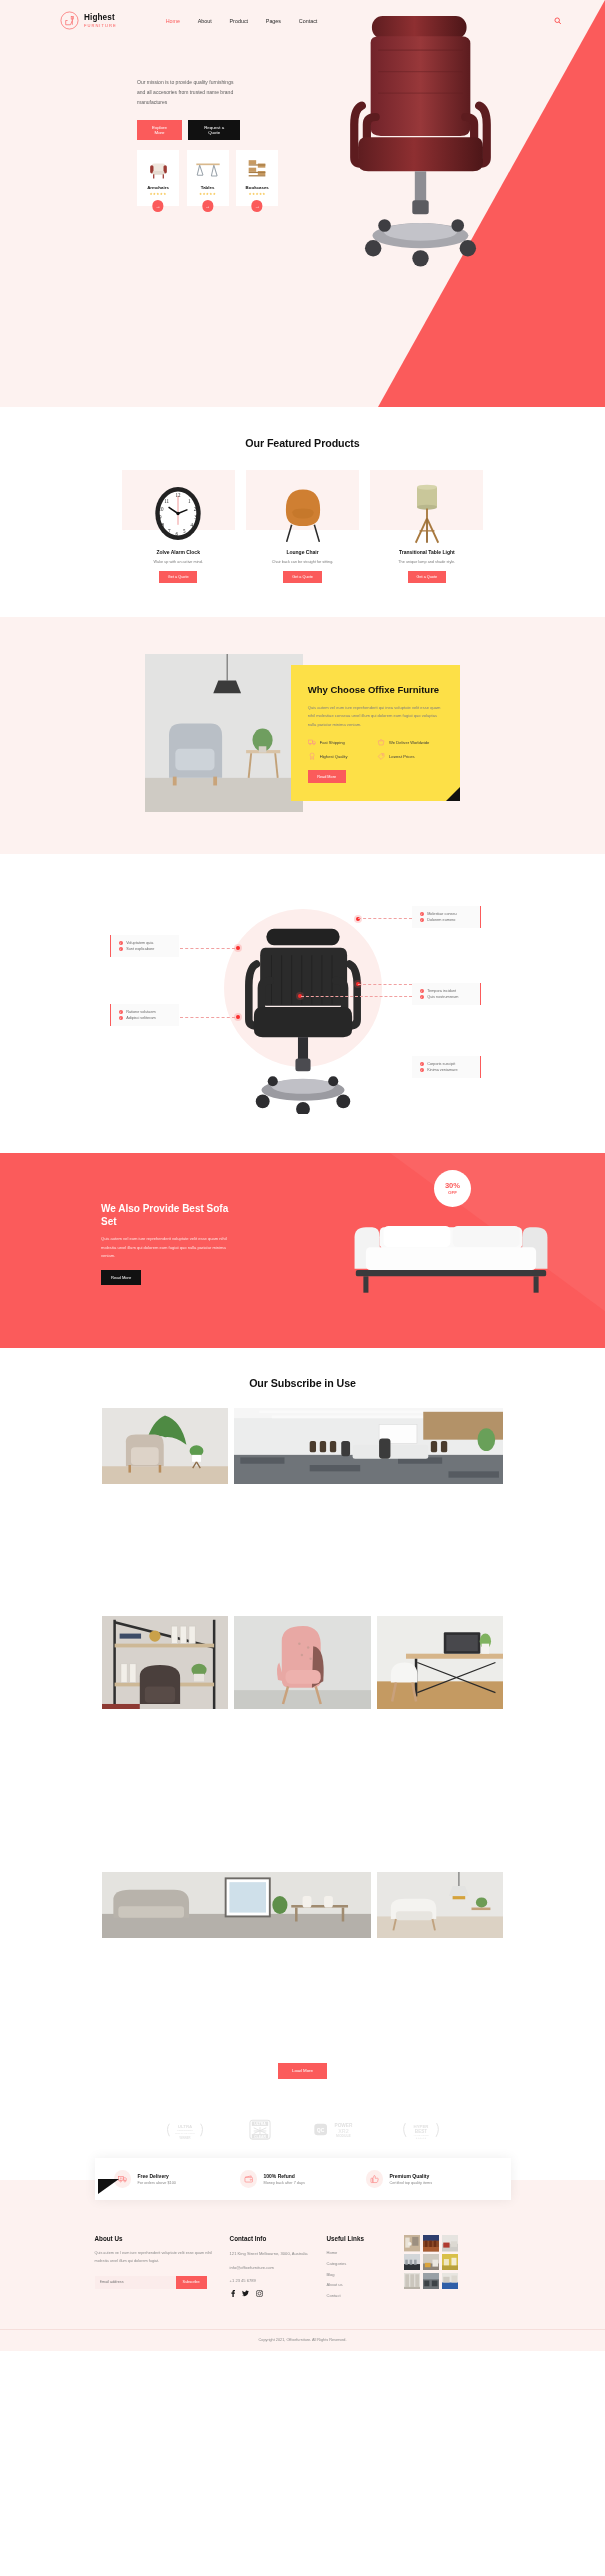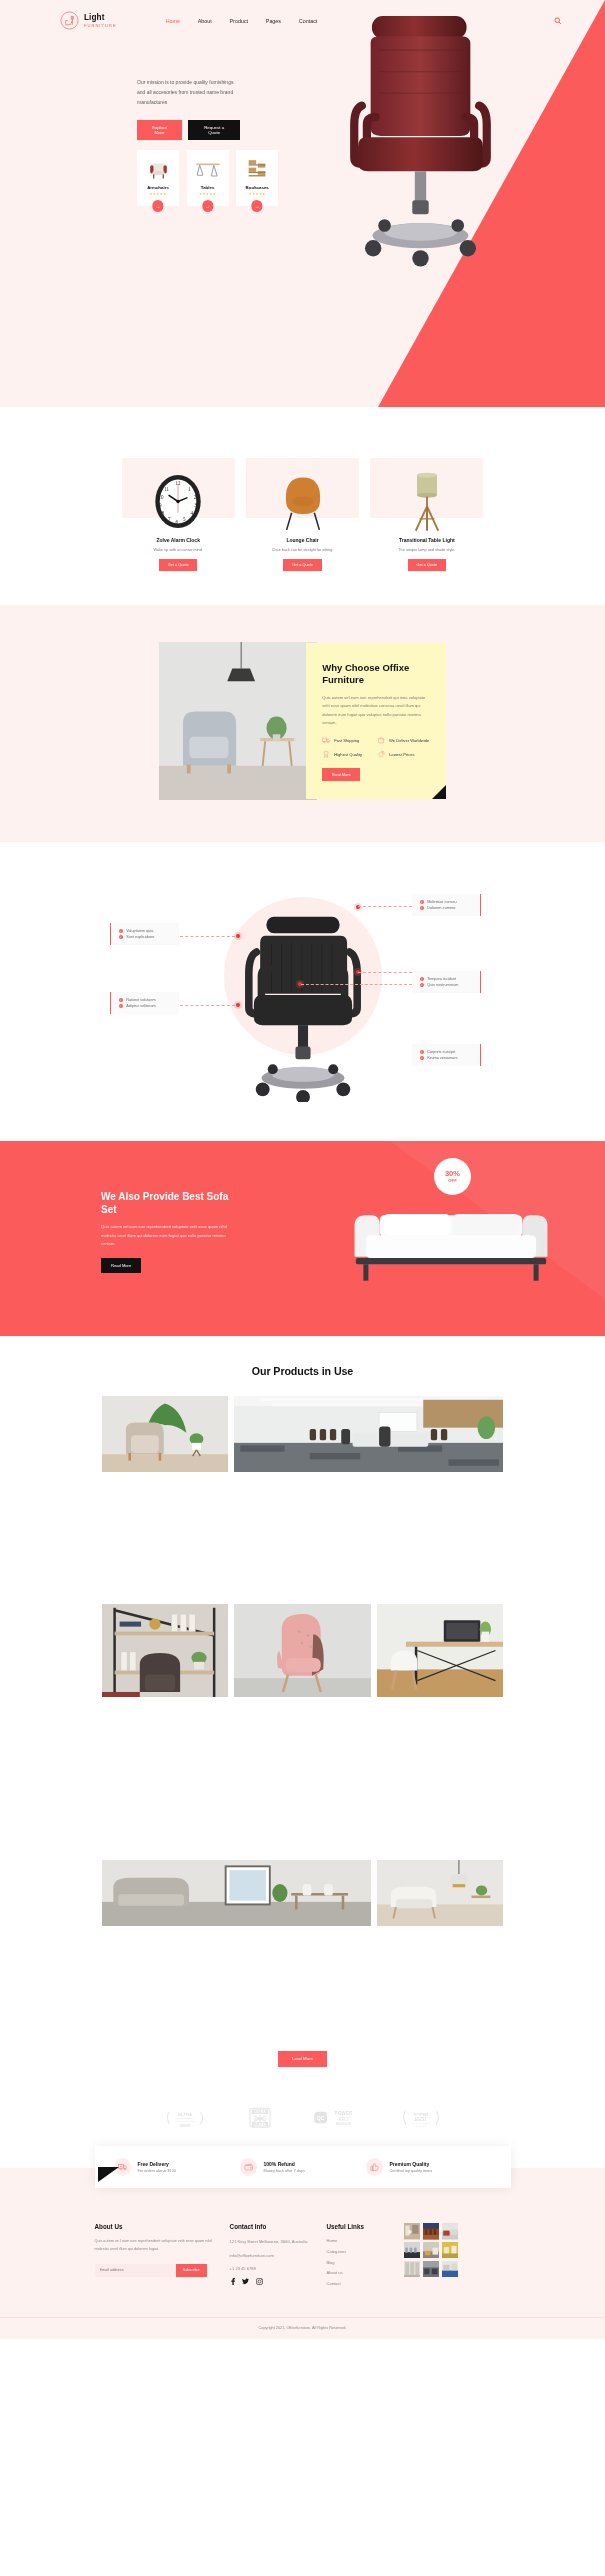--- a/index.html
+++ b/index.html
@@ -417,7 +417,7 @@
           <rect x="23.5" y="12" width="5" height="5" fill="none" stroke="#fb5b5b" stroke-width="1.2"></rect>
         </svg>
         <div class="logo-text">
-          <div class="logo-name">Light</div>
+          <div class="logo-name">Highest</div>
           <div class="logo-sub">FURNITURE</div>
         </div>
       </div>

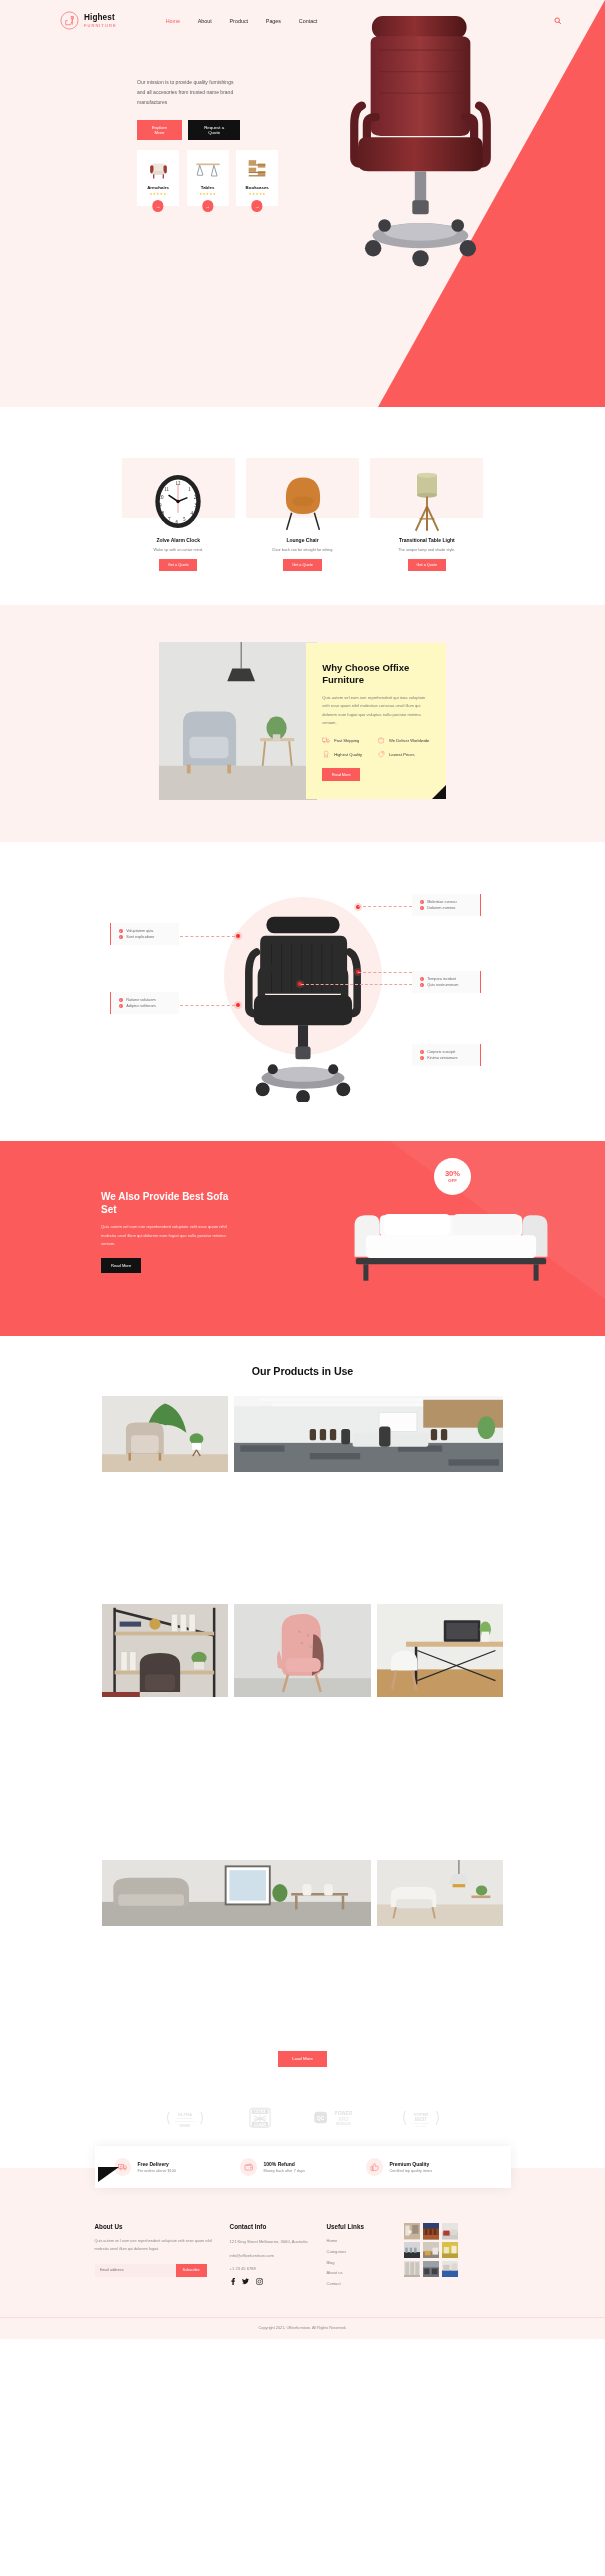--- a/index.html
+++ b/index.html
@@ -542,6 +542,7 @@
   </section>
 
   <section class="featured">
+    <h2 class="section-title">Our Featured Products</h2>
     <div class="prod-row">
 
       <div class="prod-card">

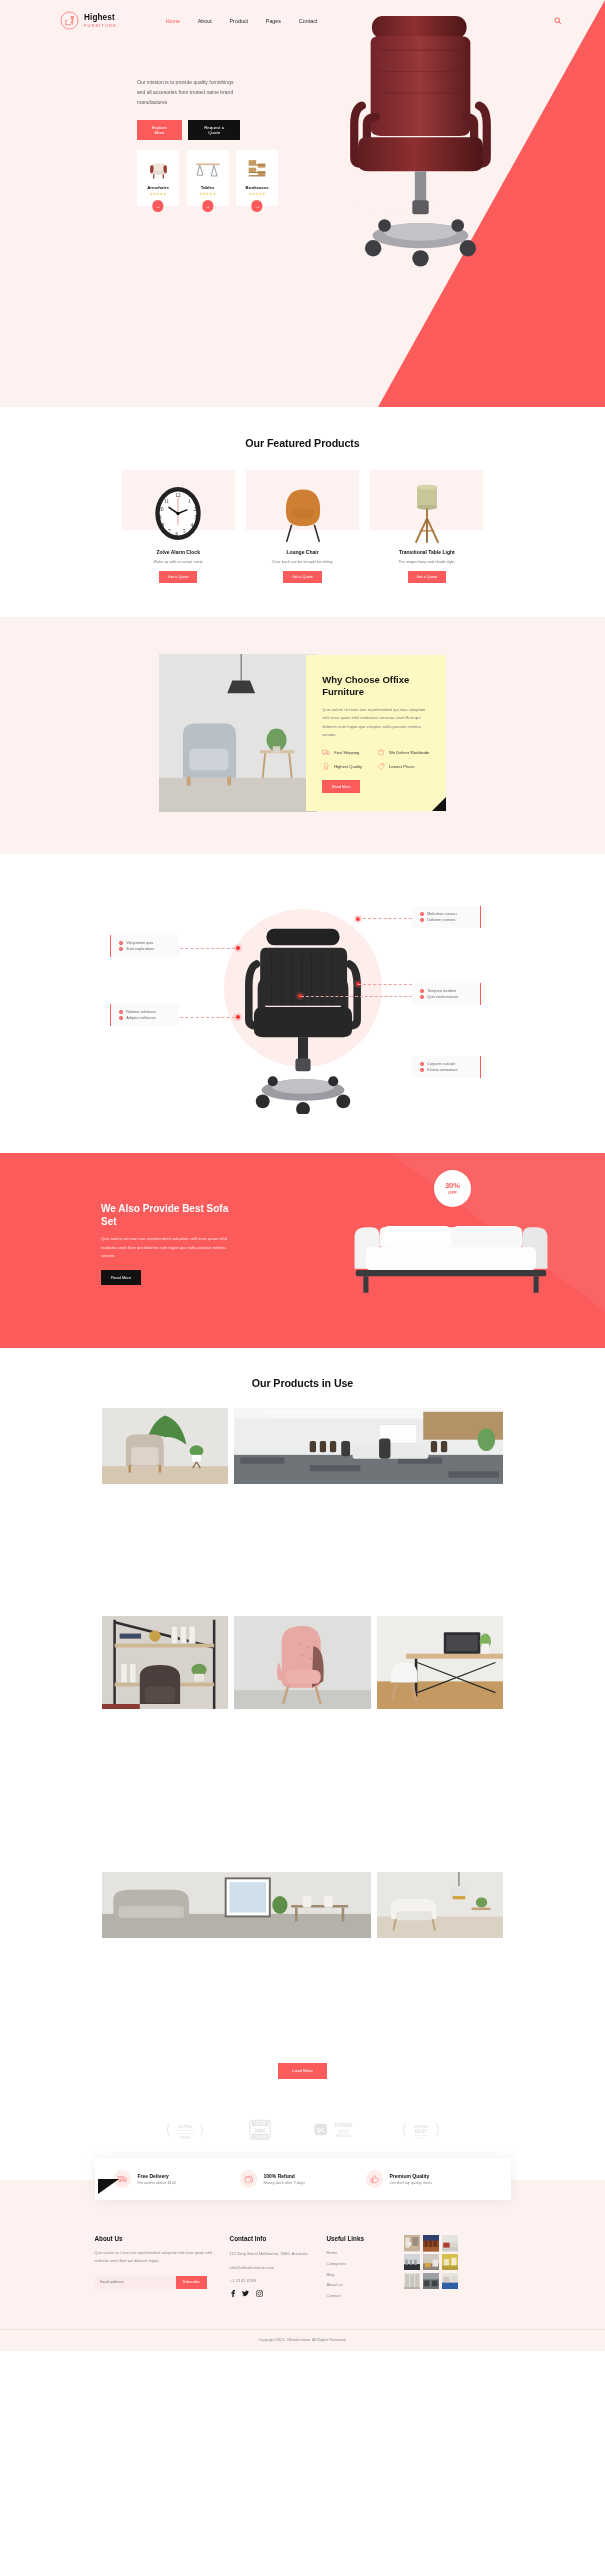--- a/index.html
+++ b/index.html
@@ -175,8 +175,8 @@
     background: linear-gradient(160deg,#dcdcdc 0%,#e9e9e9 48%,#d2d2d2 100%);
   }
   .why-card {
-    width: 140px;
-    background: #fef9c3;
+    width: 169px;
+    background: #fde047;
     padding: 19px 16.4px 17.7px;
     position: relative;
     align-self: center;

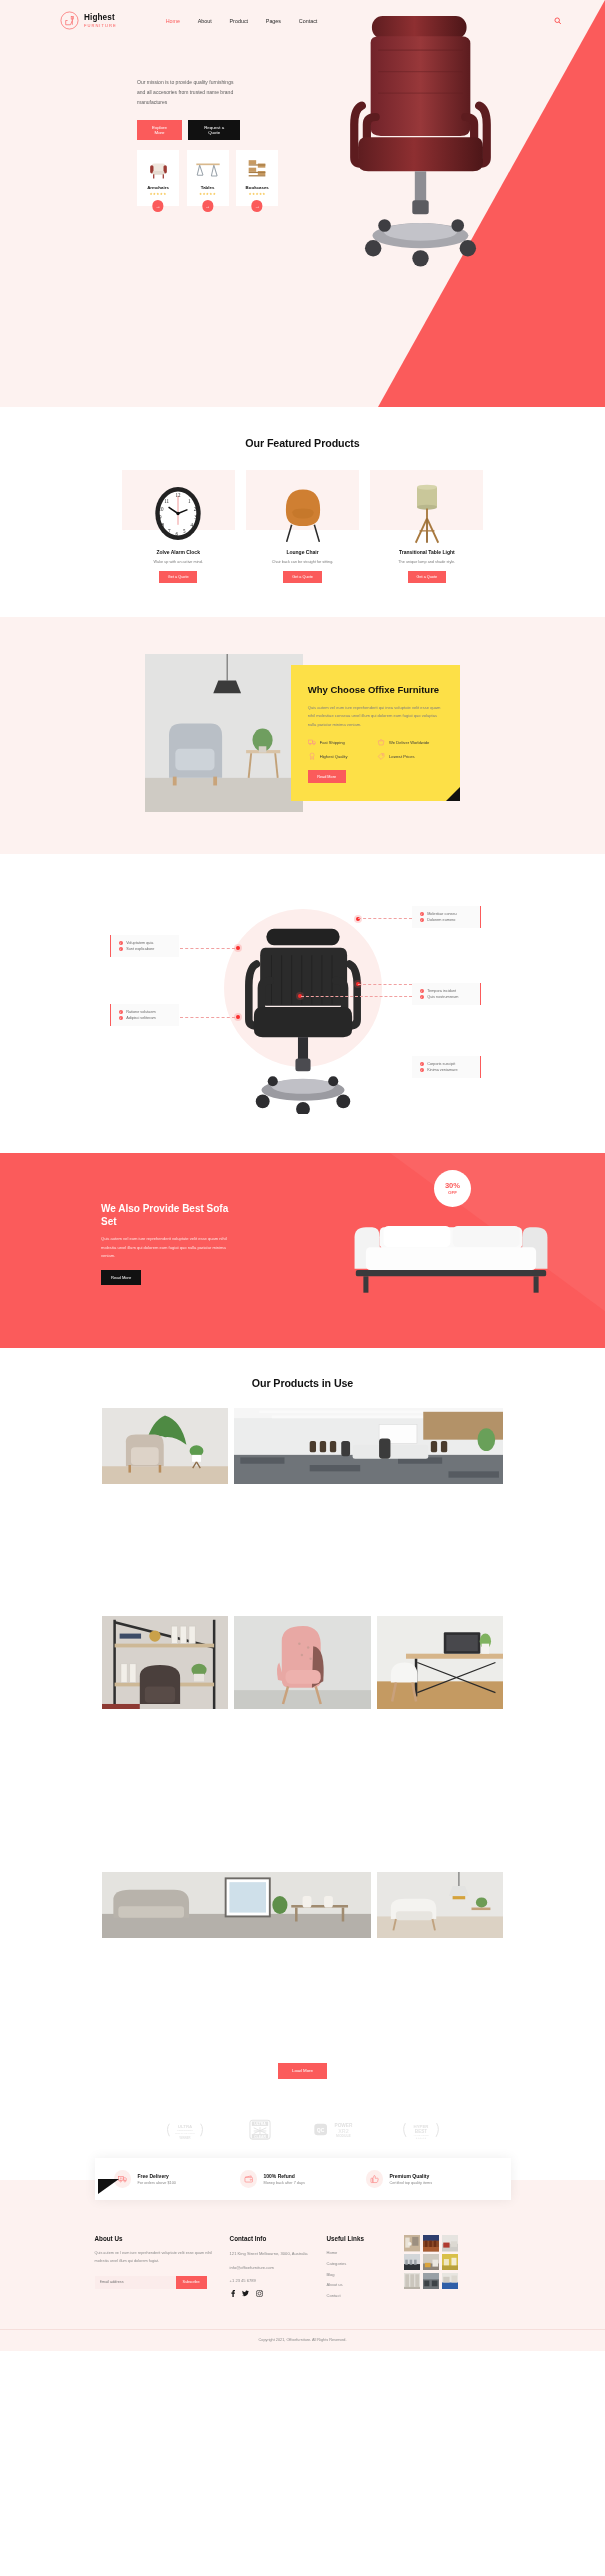--- a/index.html
+++ b/index.html
@@ -801,7 +801,7 @@
   </section>
 
   <section class="gallery">
-    <h2 class="section-title">Our Products in Use</h2>
+    <h2 class="section-title">Our Subscribe in Use</h2>
 
     <div class="grid">
 

